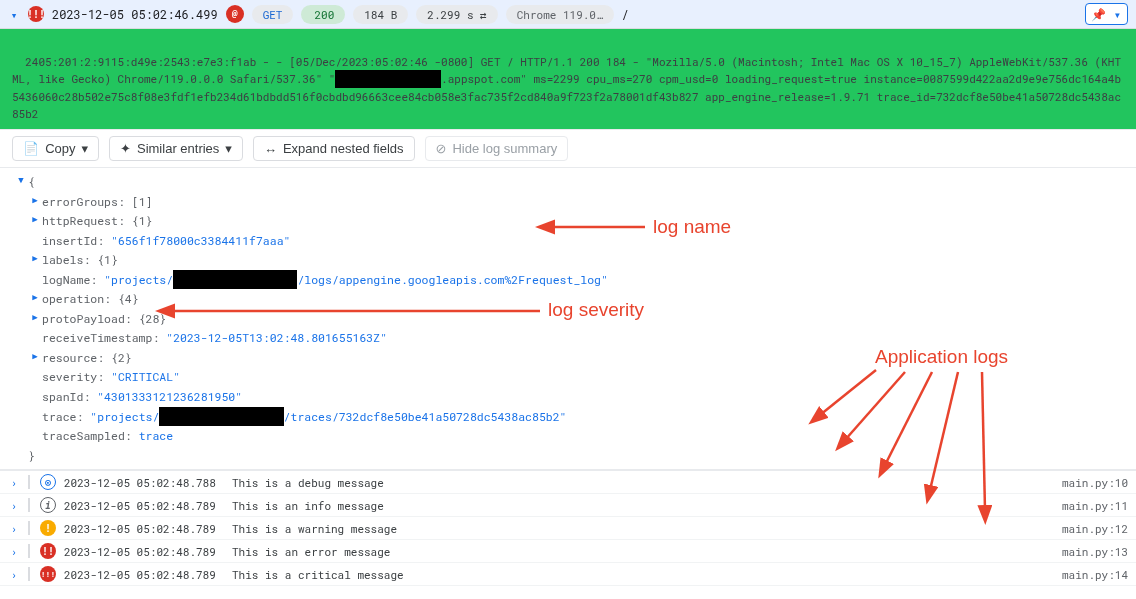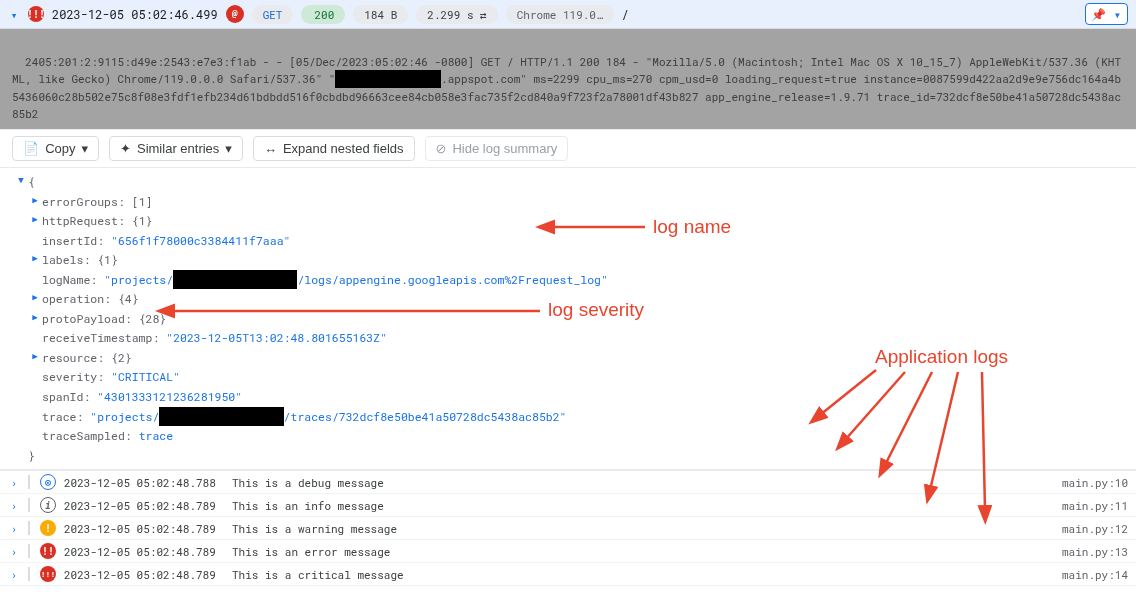--- a/index.html
+++ b/index.html
@@ -60,7 +60,7 @@
     font-size: 11px;
     line-height: 1.6;
     color: #3c4043;
-    background: #a3a3a3;
+    background: #22c55e;
     border-bottom: 1px solid #e8eaed;
     word-break: break-all;
     white-space: pre-wrap;

